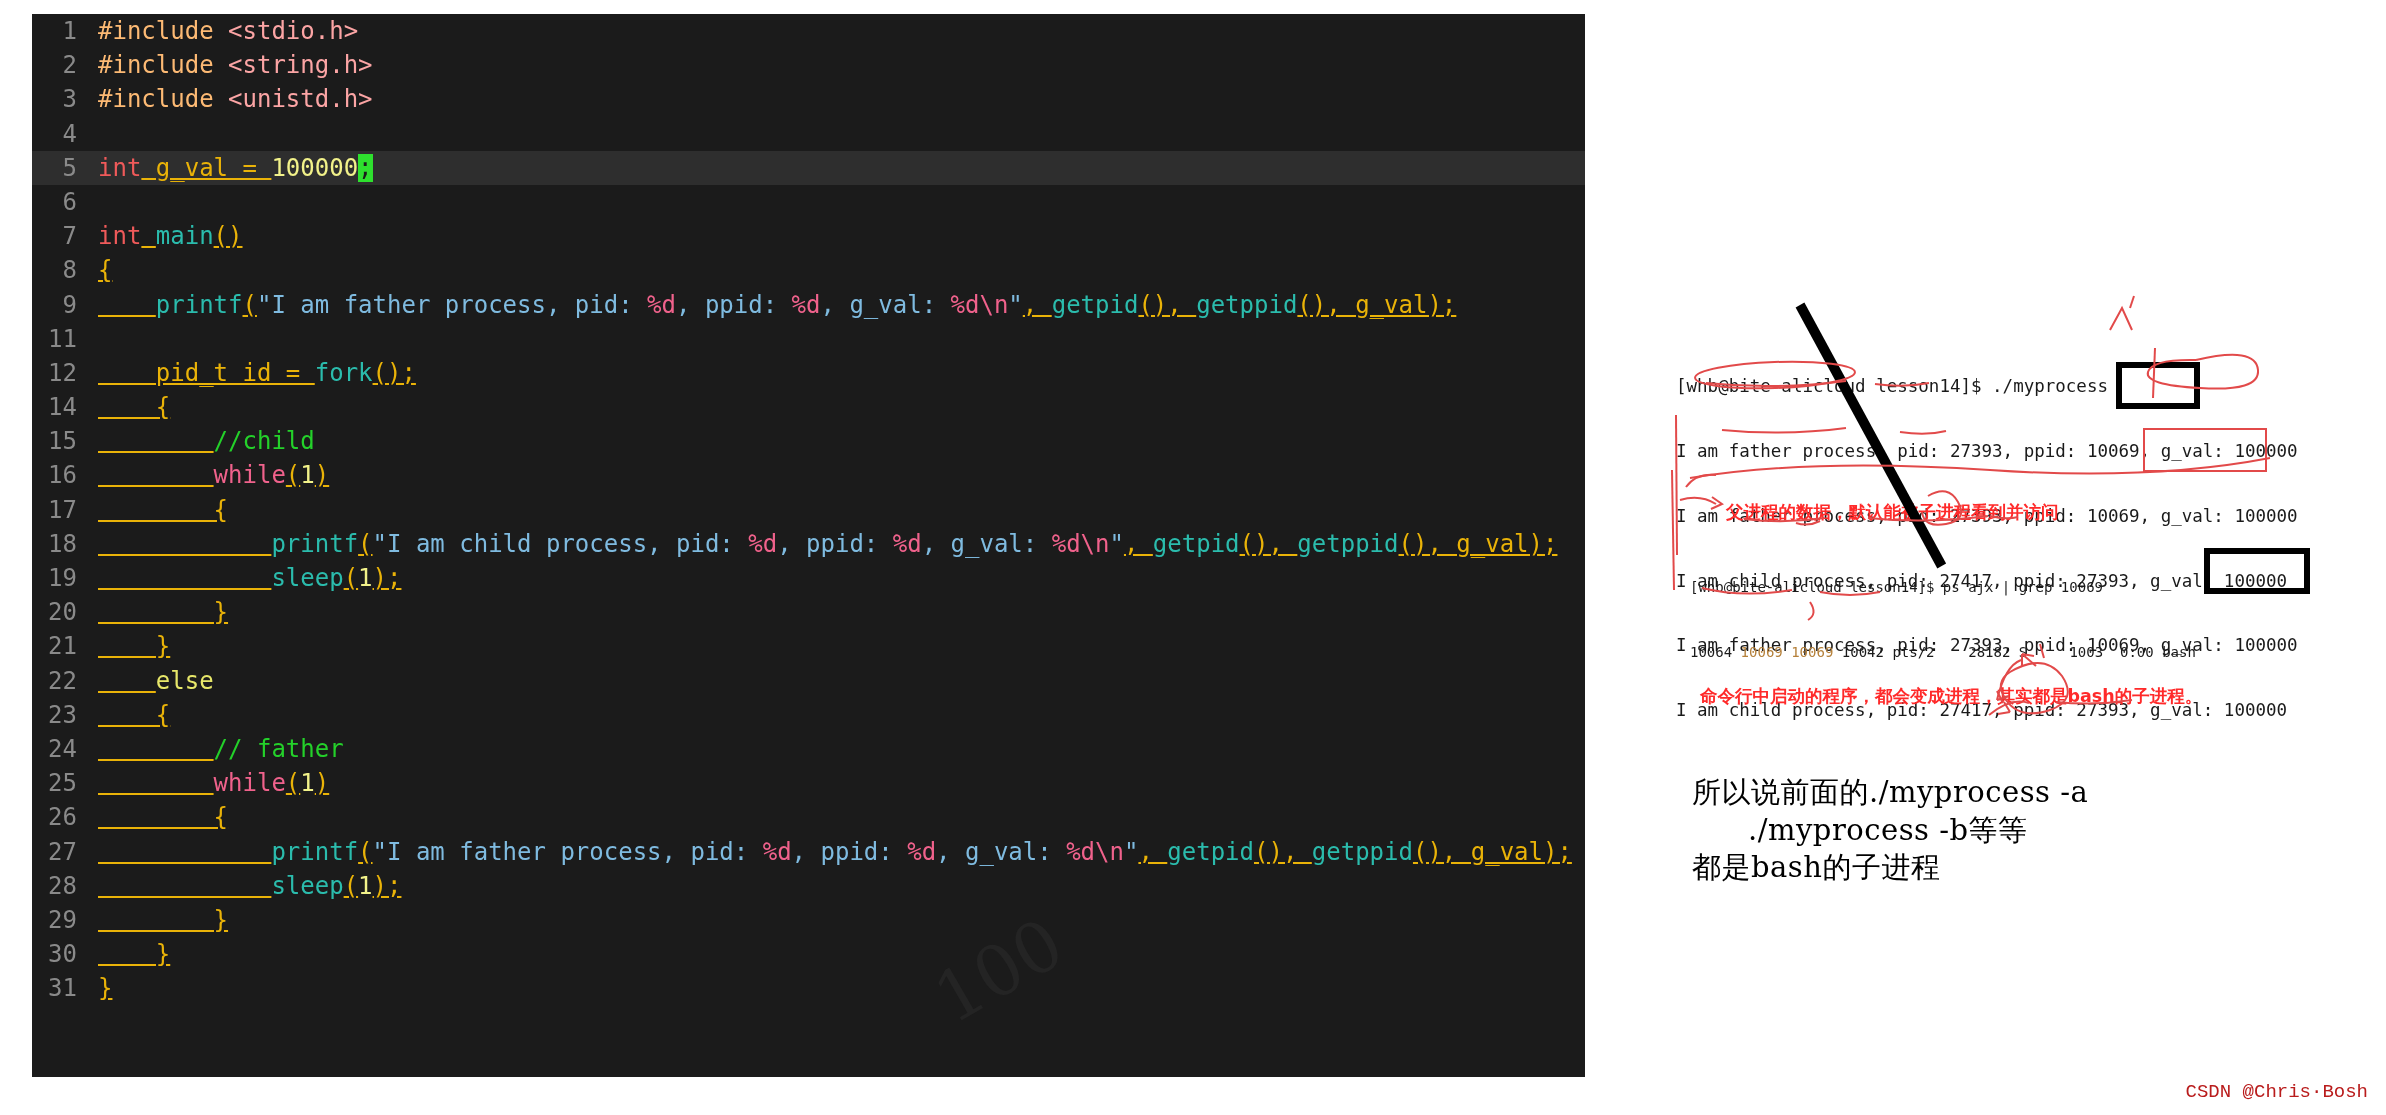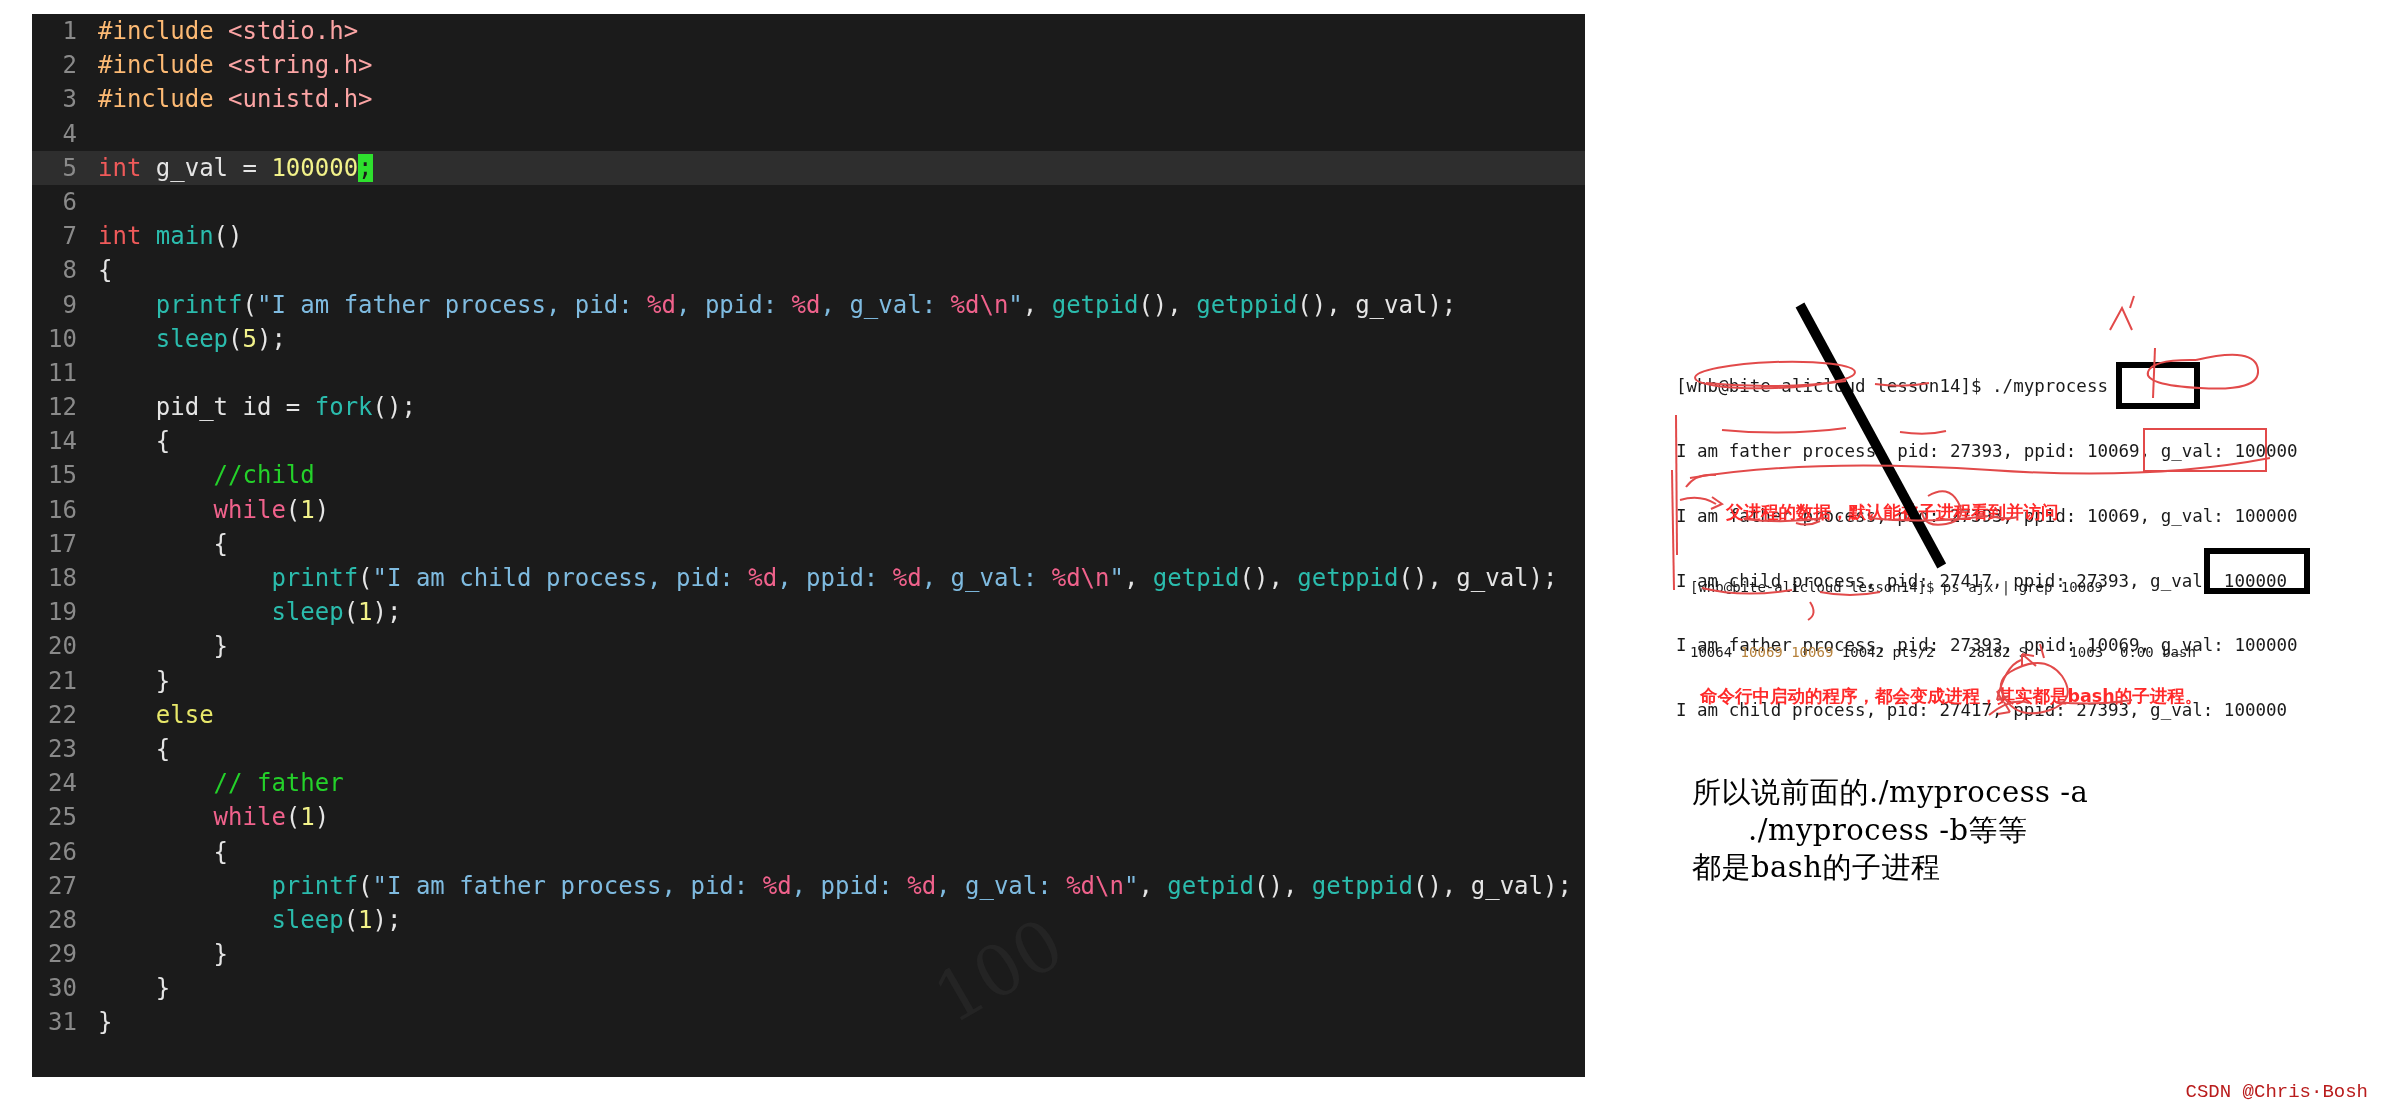--- a/index.html
+++ b/index.html
@@ -44,7 +44,7 @@
   .t-com   {color:#24d12a;}
   .t-inc   {color:#fdba74;}
   .t-hdr   {color:#fca5a5;}
-  .t-pl    {color:#e5e5e5;}
+  .t-pl    {color:#eab308;text-decoration:underline;}
   .t-cursor{background:#2ee02e;color:#1b1b1b;}
 
   

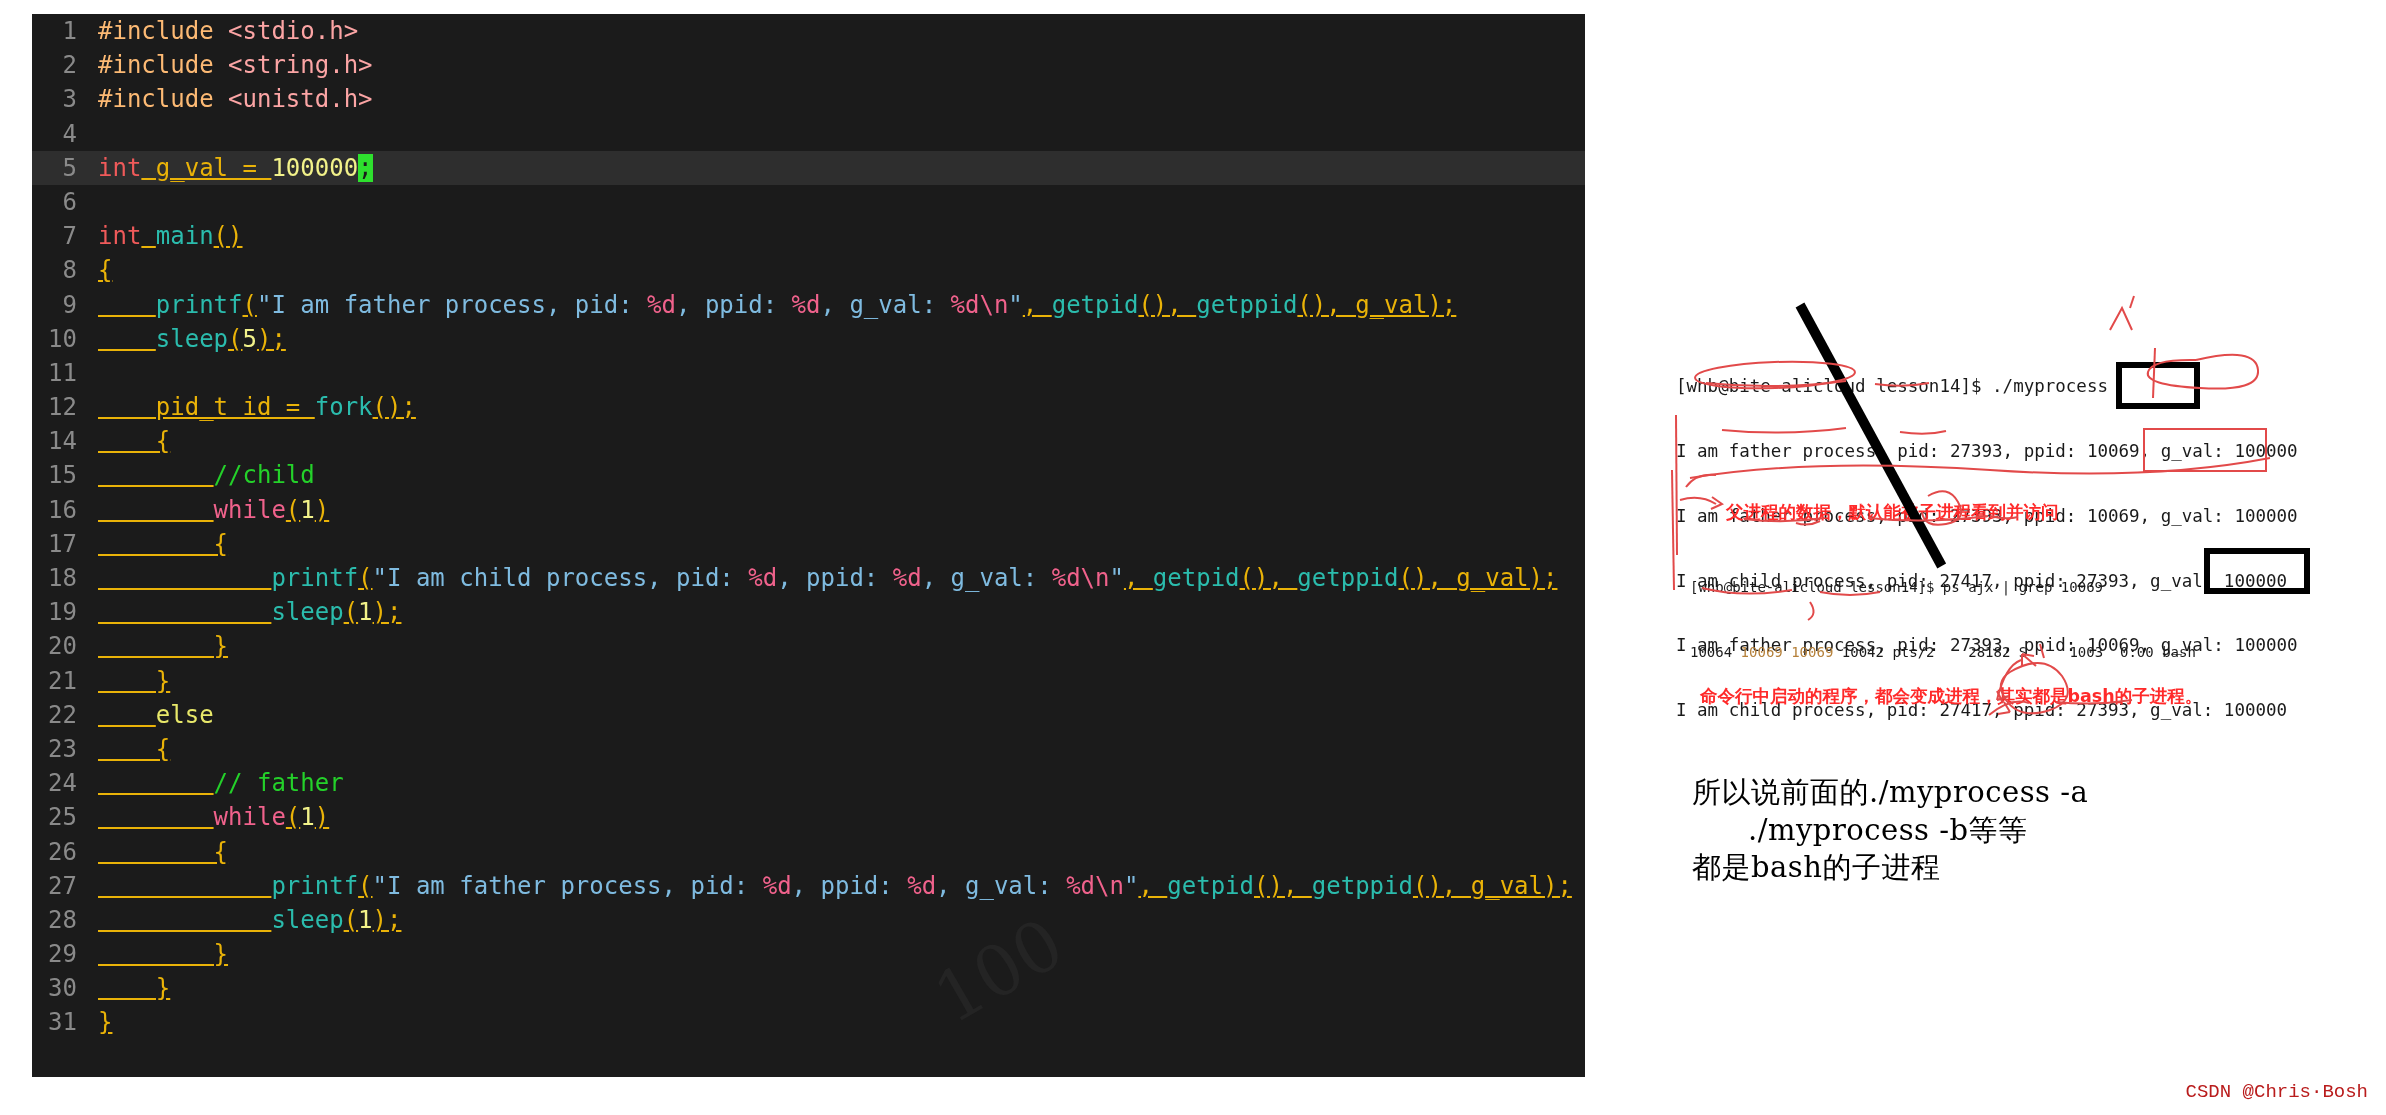--- a/index.html
+++ b/index.html
@@ -131,7 +131,6 @@
       <div class="code-line"><span class="ln">7</span><span class="ctext"><span class="t-def">int</span><span class="t-pl"> </span><span class="t-fn">main</span><span class="t-pl">()</span></span></div>
       <div class="code-line"><span class="ln">8</span><span class="ctext"><span class="t-pl">{</span></span></div>
       <div class="code-line"><span class="ln">9</span><span class="ctext"><span class="t-pl">    </span><span class="t-fn">printf</span><span class="t-pl">(</span><span class="t-str">"I am father process, pid: </span><span class="t-fmt">%d</span><span class="t-str">, ppid: </span><span class="t-fmt">%d</span><span class="t-str">, g_val: </span><span class="t-fmt">%d\n</span><span class="t-str">"</span><span class="t-pl">, </span><span class="t-fn">getpid</span><span class="t-pl">(), </span><span class="t-fn">getppid</span><span class="t-pl">(), g_val);</span></span></div>
-      <div class="code-line"><span class="ln">10</span><span class="ctext"><span class="t-pl">    </span><span class="t-fn">sleep</span><span class="t-pl">(</span><span class="t-num">5</span><span class="t-pl">);</span></span></div>
       <div class="code-line"><span class="ln">11</span><span class="ctext"></span></div>
       <div class="code-line"><span class="ln">12</span><span class="ctext"><span class="t-pl">    pid_t id = </span><span class="t-fn">fork</span><span class="t-pl">();</span></span></div>
       <div class="code-line"><span class="ln">14</span><span class="ctext"><span class="t-pl">    {</span></span></div>

